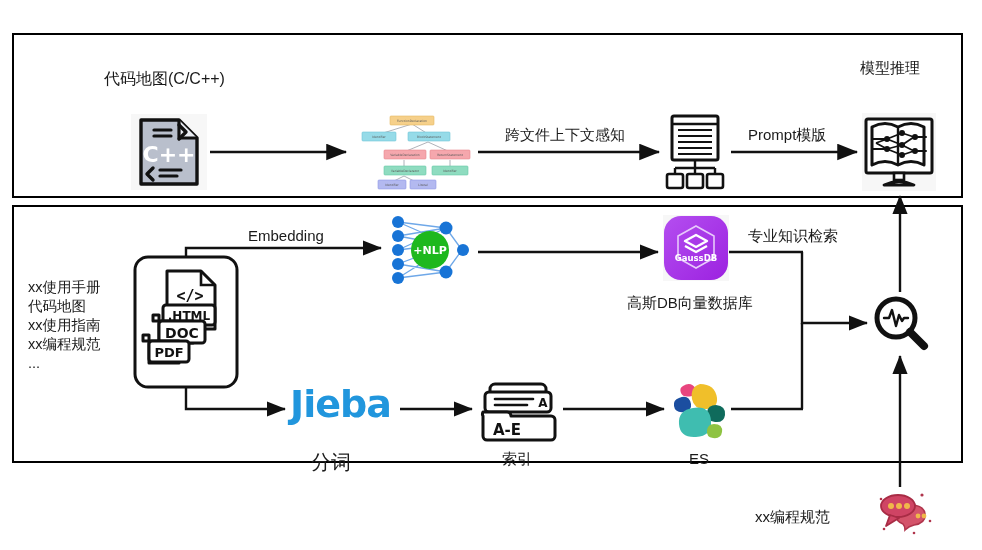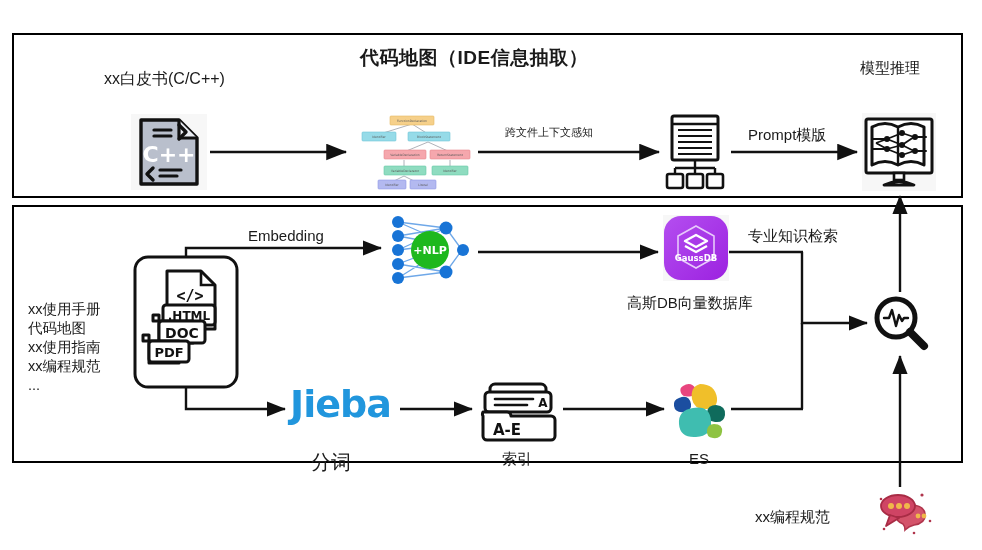--- a/index.html
+++ b/index.html
@@ -126,7 +126,6 @@
     </g>
   </svg>
 
-  <div class="lbl" id="title">代码地图（IDE信息抽取）</div>
   <div class="lbl" id="lbl-biz">xx白皮书(C/C++)</div>
   <div class="lbl" id="lbl-model">模型推理</div>
   <div class="lbl" id="lbl-crossfile">跨文件上下文感知</div>

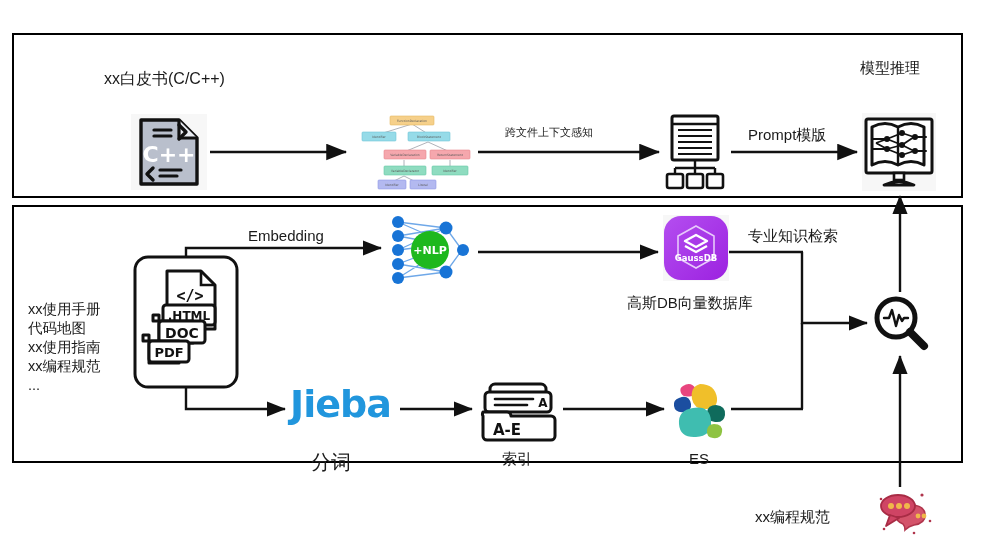--- a/index.html
+++ b/index.html
@@ -126,7 +126,7 @@
     </g>
   </svg>
 
-  <div class="lbl" id="lbl-biz">xx白皮书(C/C++)</div>
+  <div class="lbl" id="lbl-biz">代码地图(C/C++)</div>
   <div class="lbl" id="lbl-model">模型推理</div>
   <div class="lbl" id="lbl-crossfile">跨文件上下文感知</div>
   <div class="lbl" id="lbl-prompt">Prompt模版</div>

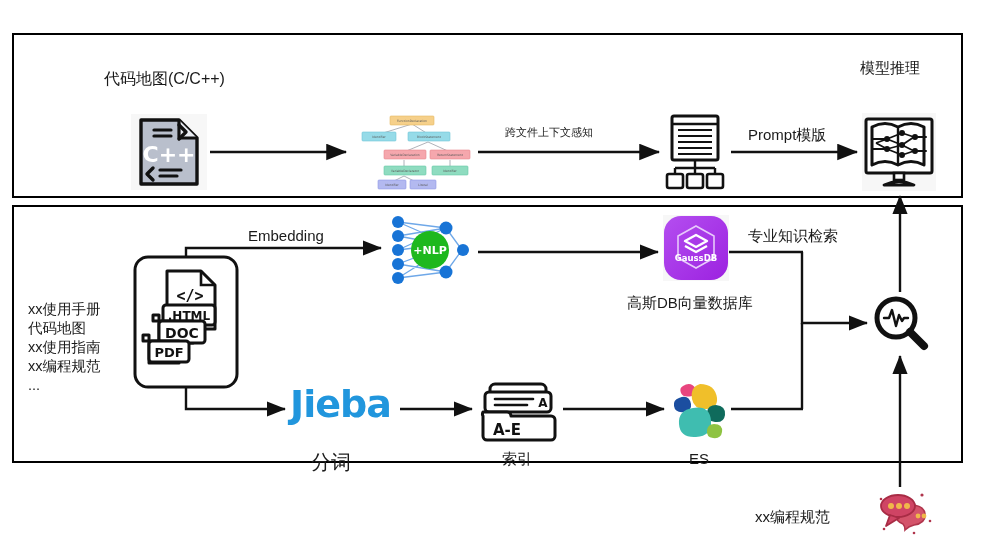--- a/index.html
+++ b/index.html
@@ -36,7 +36,7 @@
   }
   #lbl-biz       { left: 104px; top: 69px;  font-size: 16px; }
   #lbl-model     { left: 860px; top: 59px;  font-size: 15px; }
-  #lbl-crossfile { left: 505px; top: 126px; font-size: 11px; }
+  #lbl-crossfile { left: 505px; top: 126px; font-size: 15px; }
   #lbl-prompt    { left: 748px; top: 126px; font-size: 15px; }
   #lbl-embedding { left: 248px; top: 227px; font-size: 15px; }
   #lbl-knowsearch{ left: 748px; top: 227px; font-size: 15px; text-align: center; }

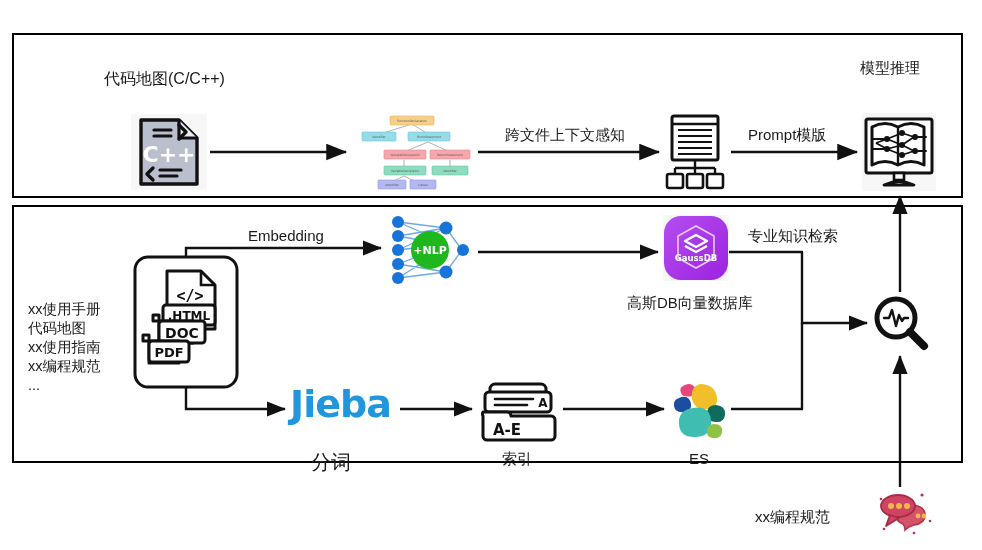--- a/index.html
+++ b/index.html
@@ -47,7 +47,7 @@
   #lbl-userinput { left: 755px; top: 508px; font-size: 15px; }
 
   #doclist {
-    left: 28px; top: 300px;
+    left: 28px; top: 278px;
     font-size: 14.5px;
     line-height: 19px;
   }

